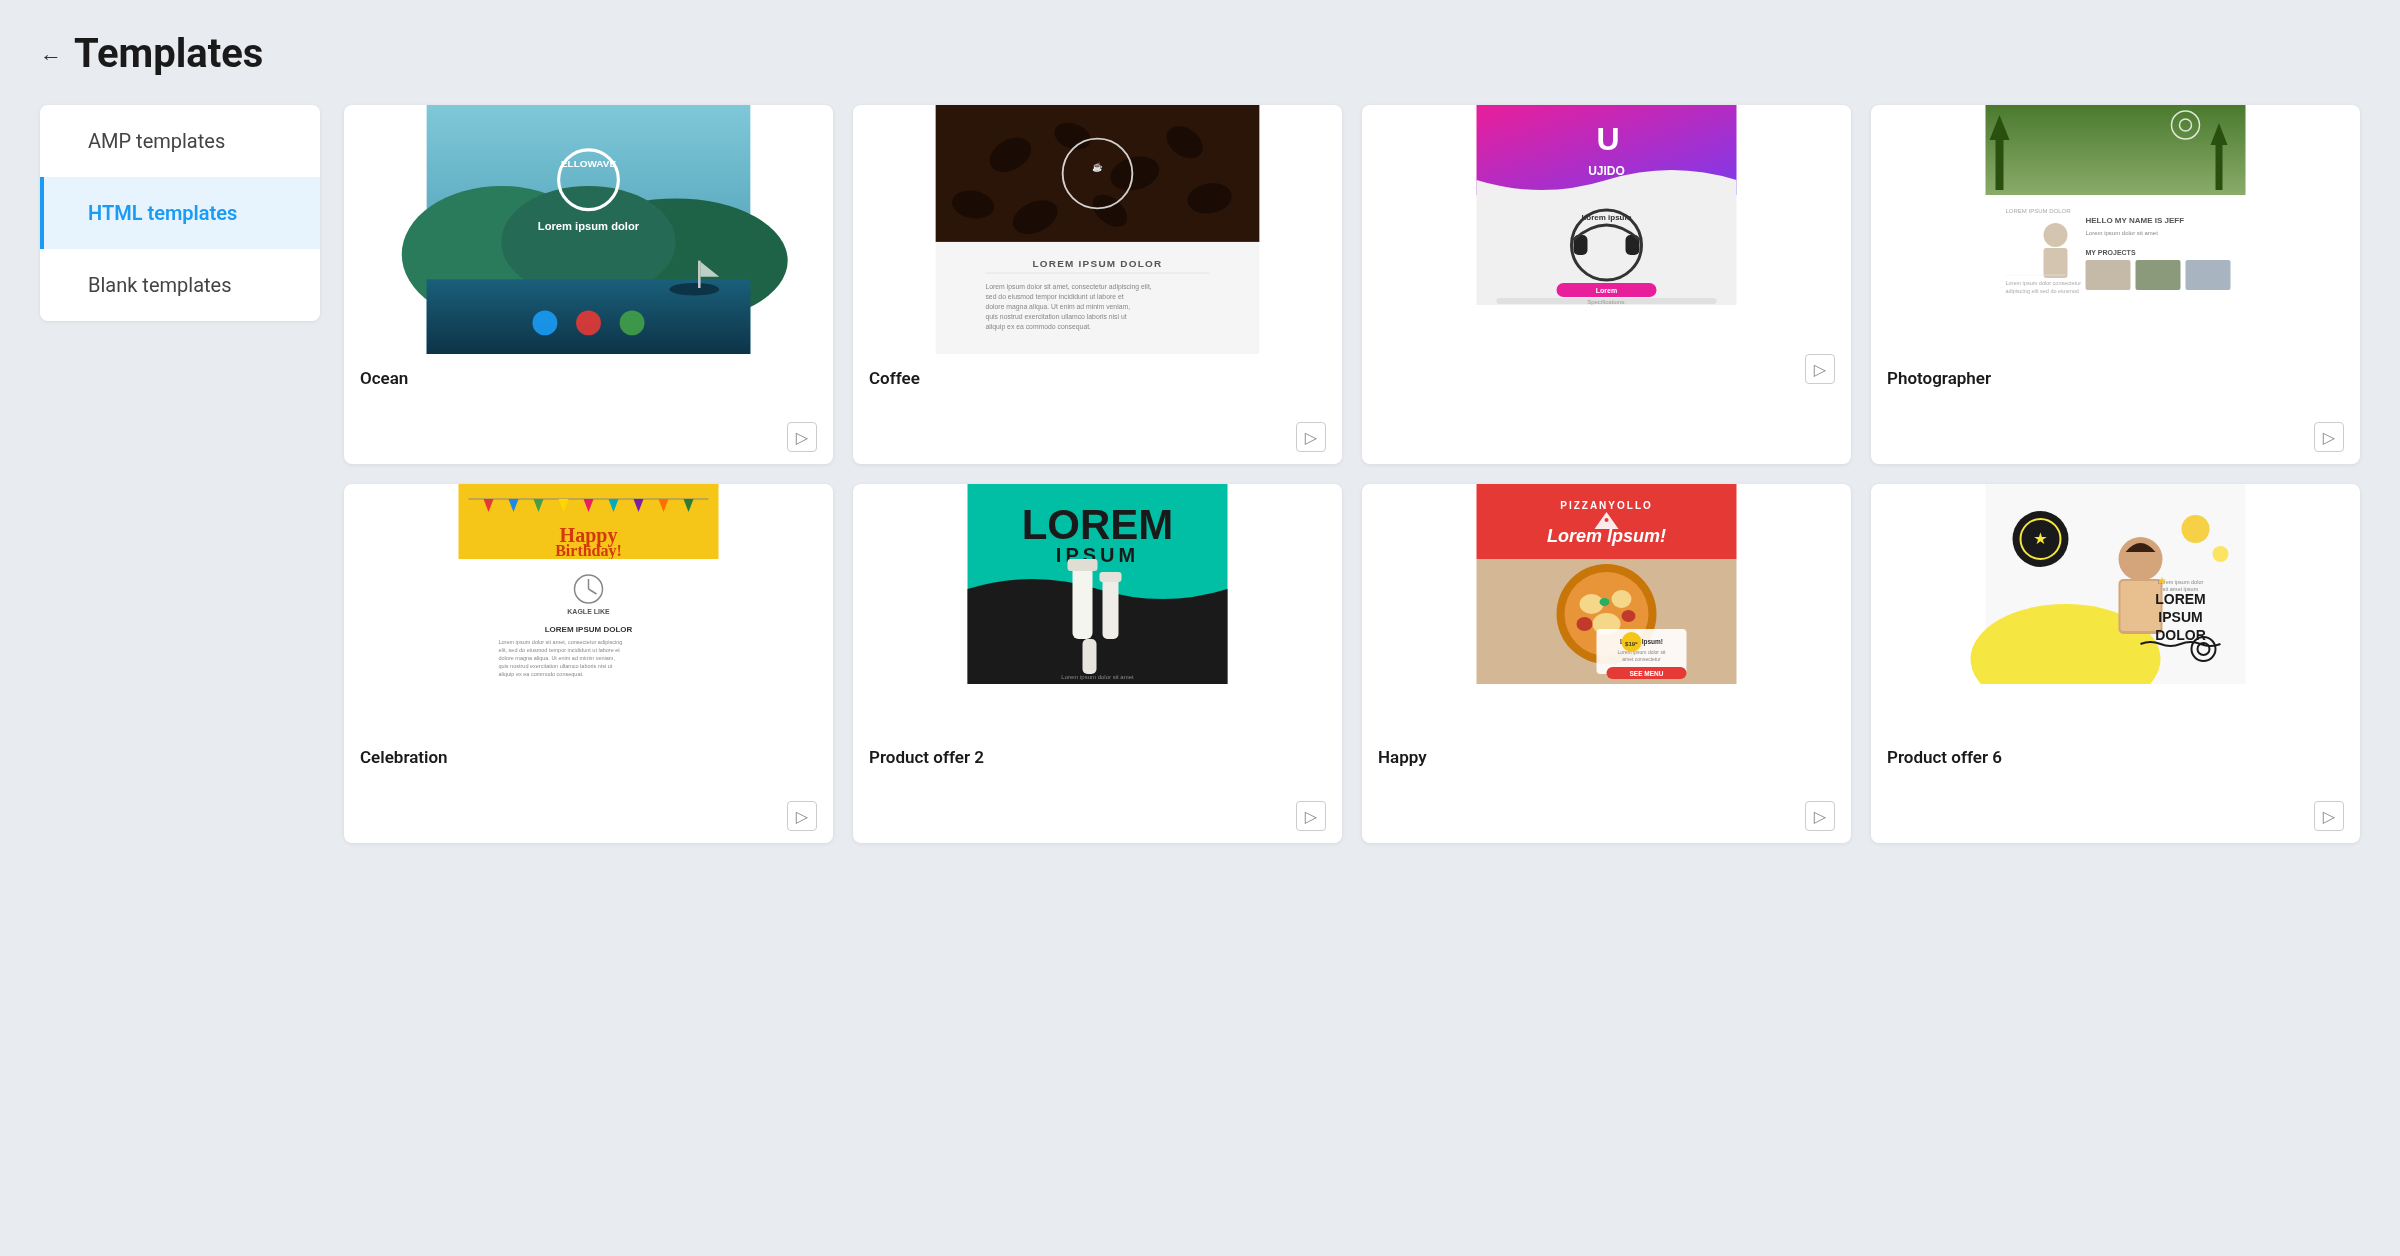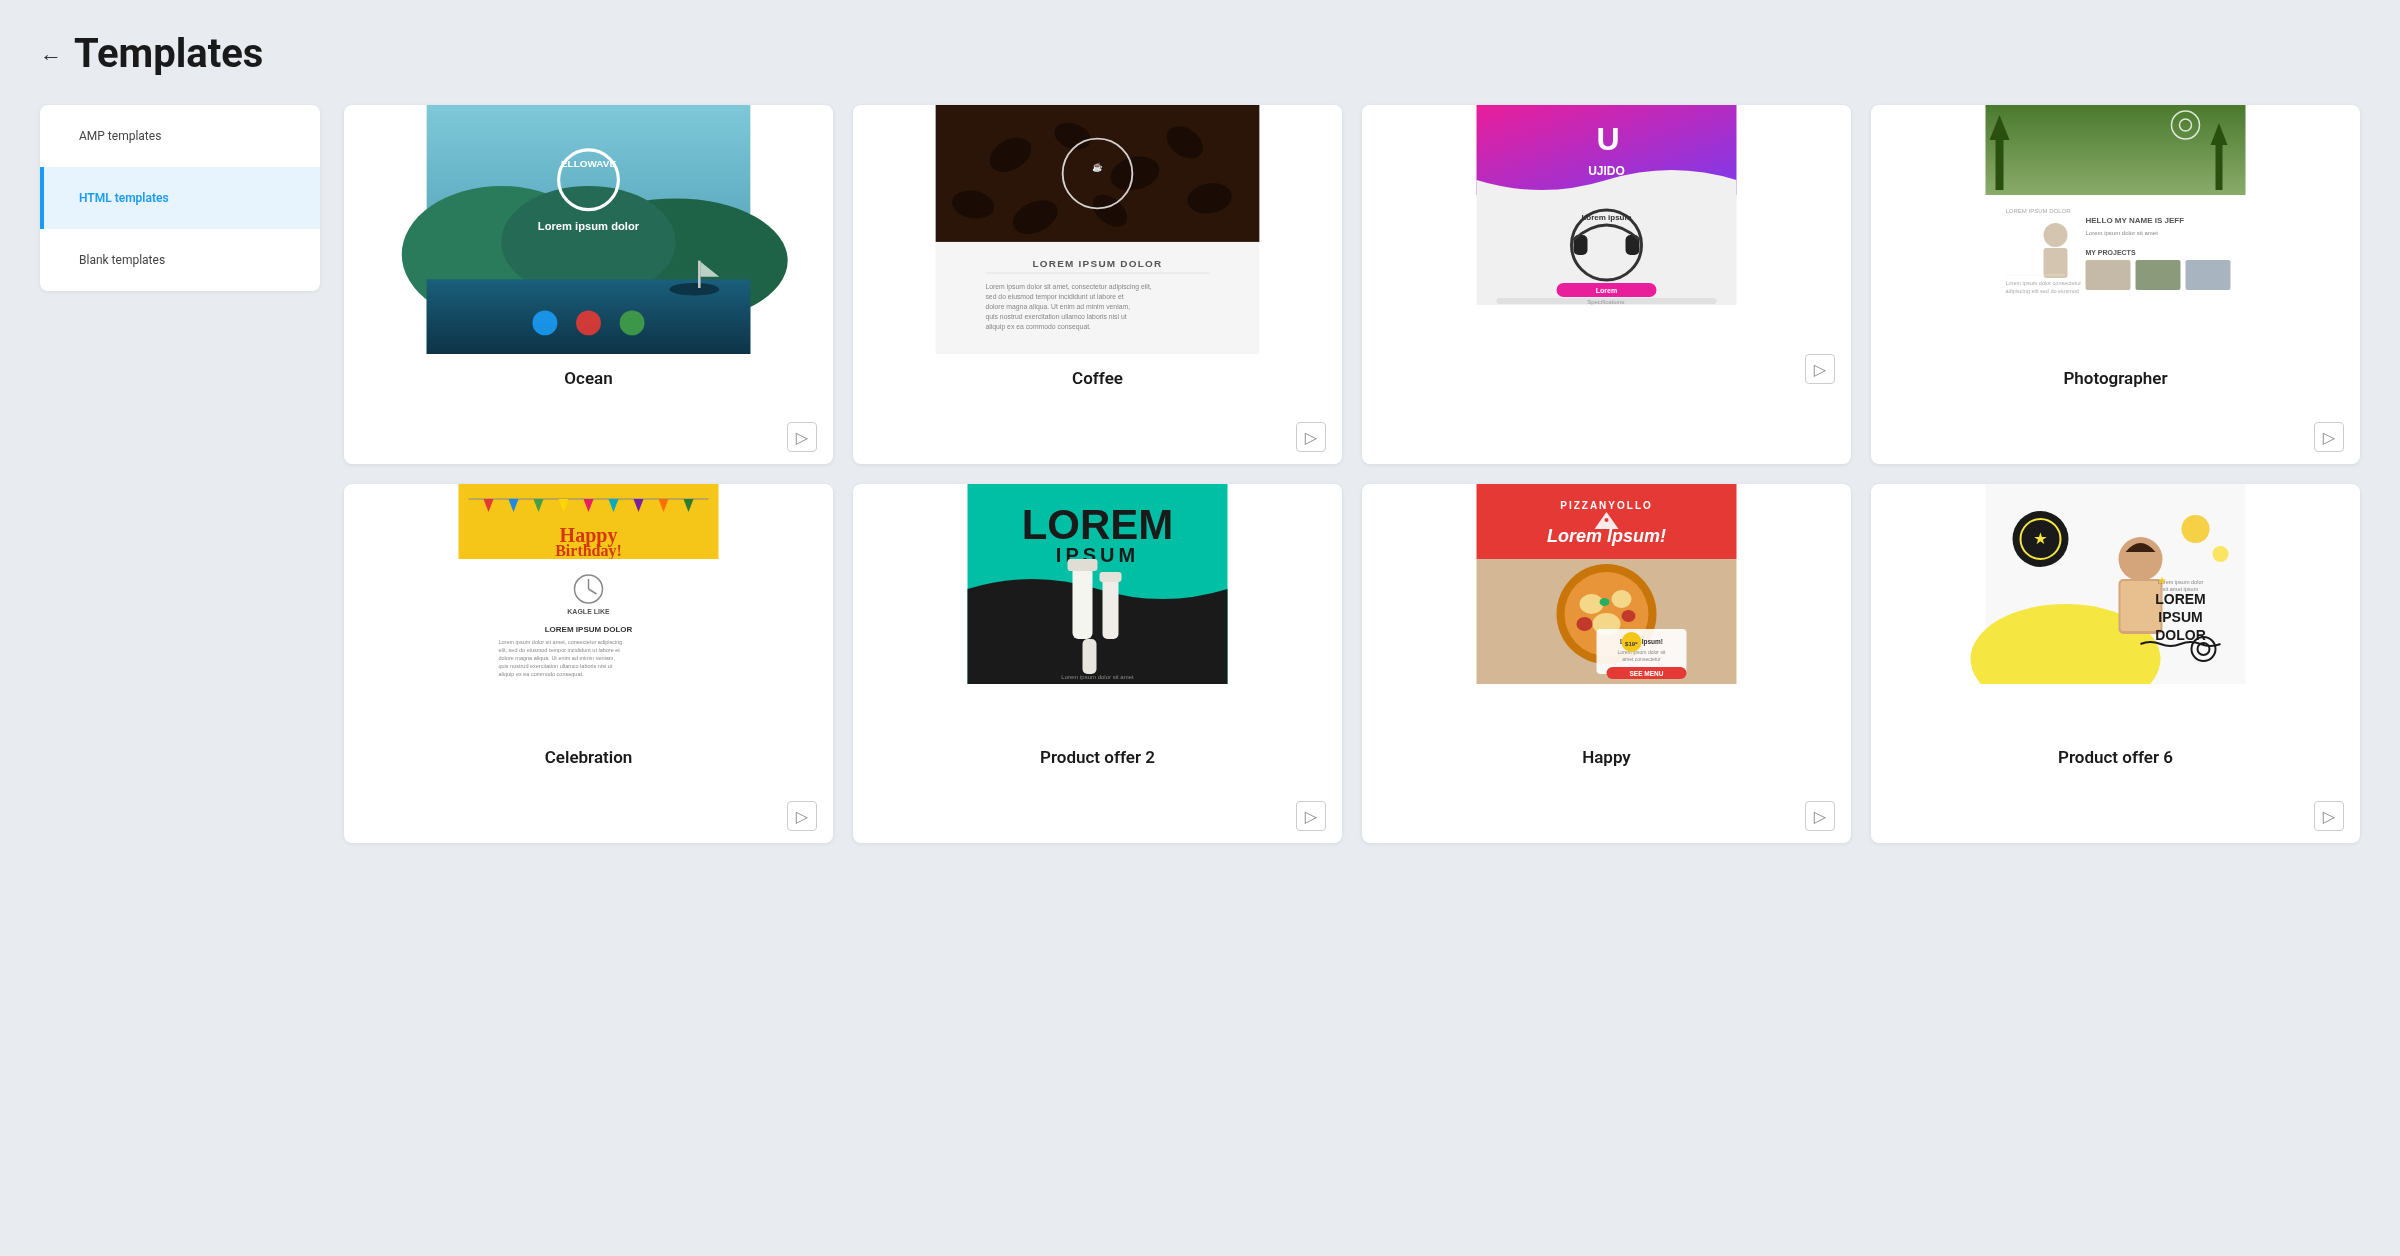--- a/index.html
+++ b/index.html
@@ -39,8 +39,8 @@
       box-shadow: 0 1px 4px rgba(0,0,0,0.07);
     }
     .sidebar-item {
-      padding: 24px 35px;
-      font-size: 12px;
+      padding: 24px 44px;
+      font-size: 20px;
       color: #444;
       cursor: pointer;
       border-left: 4px solid transparent;

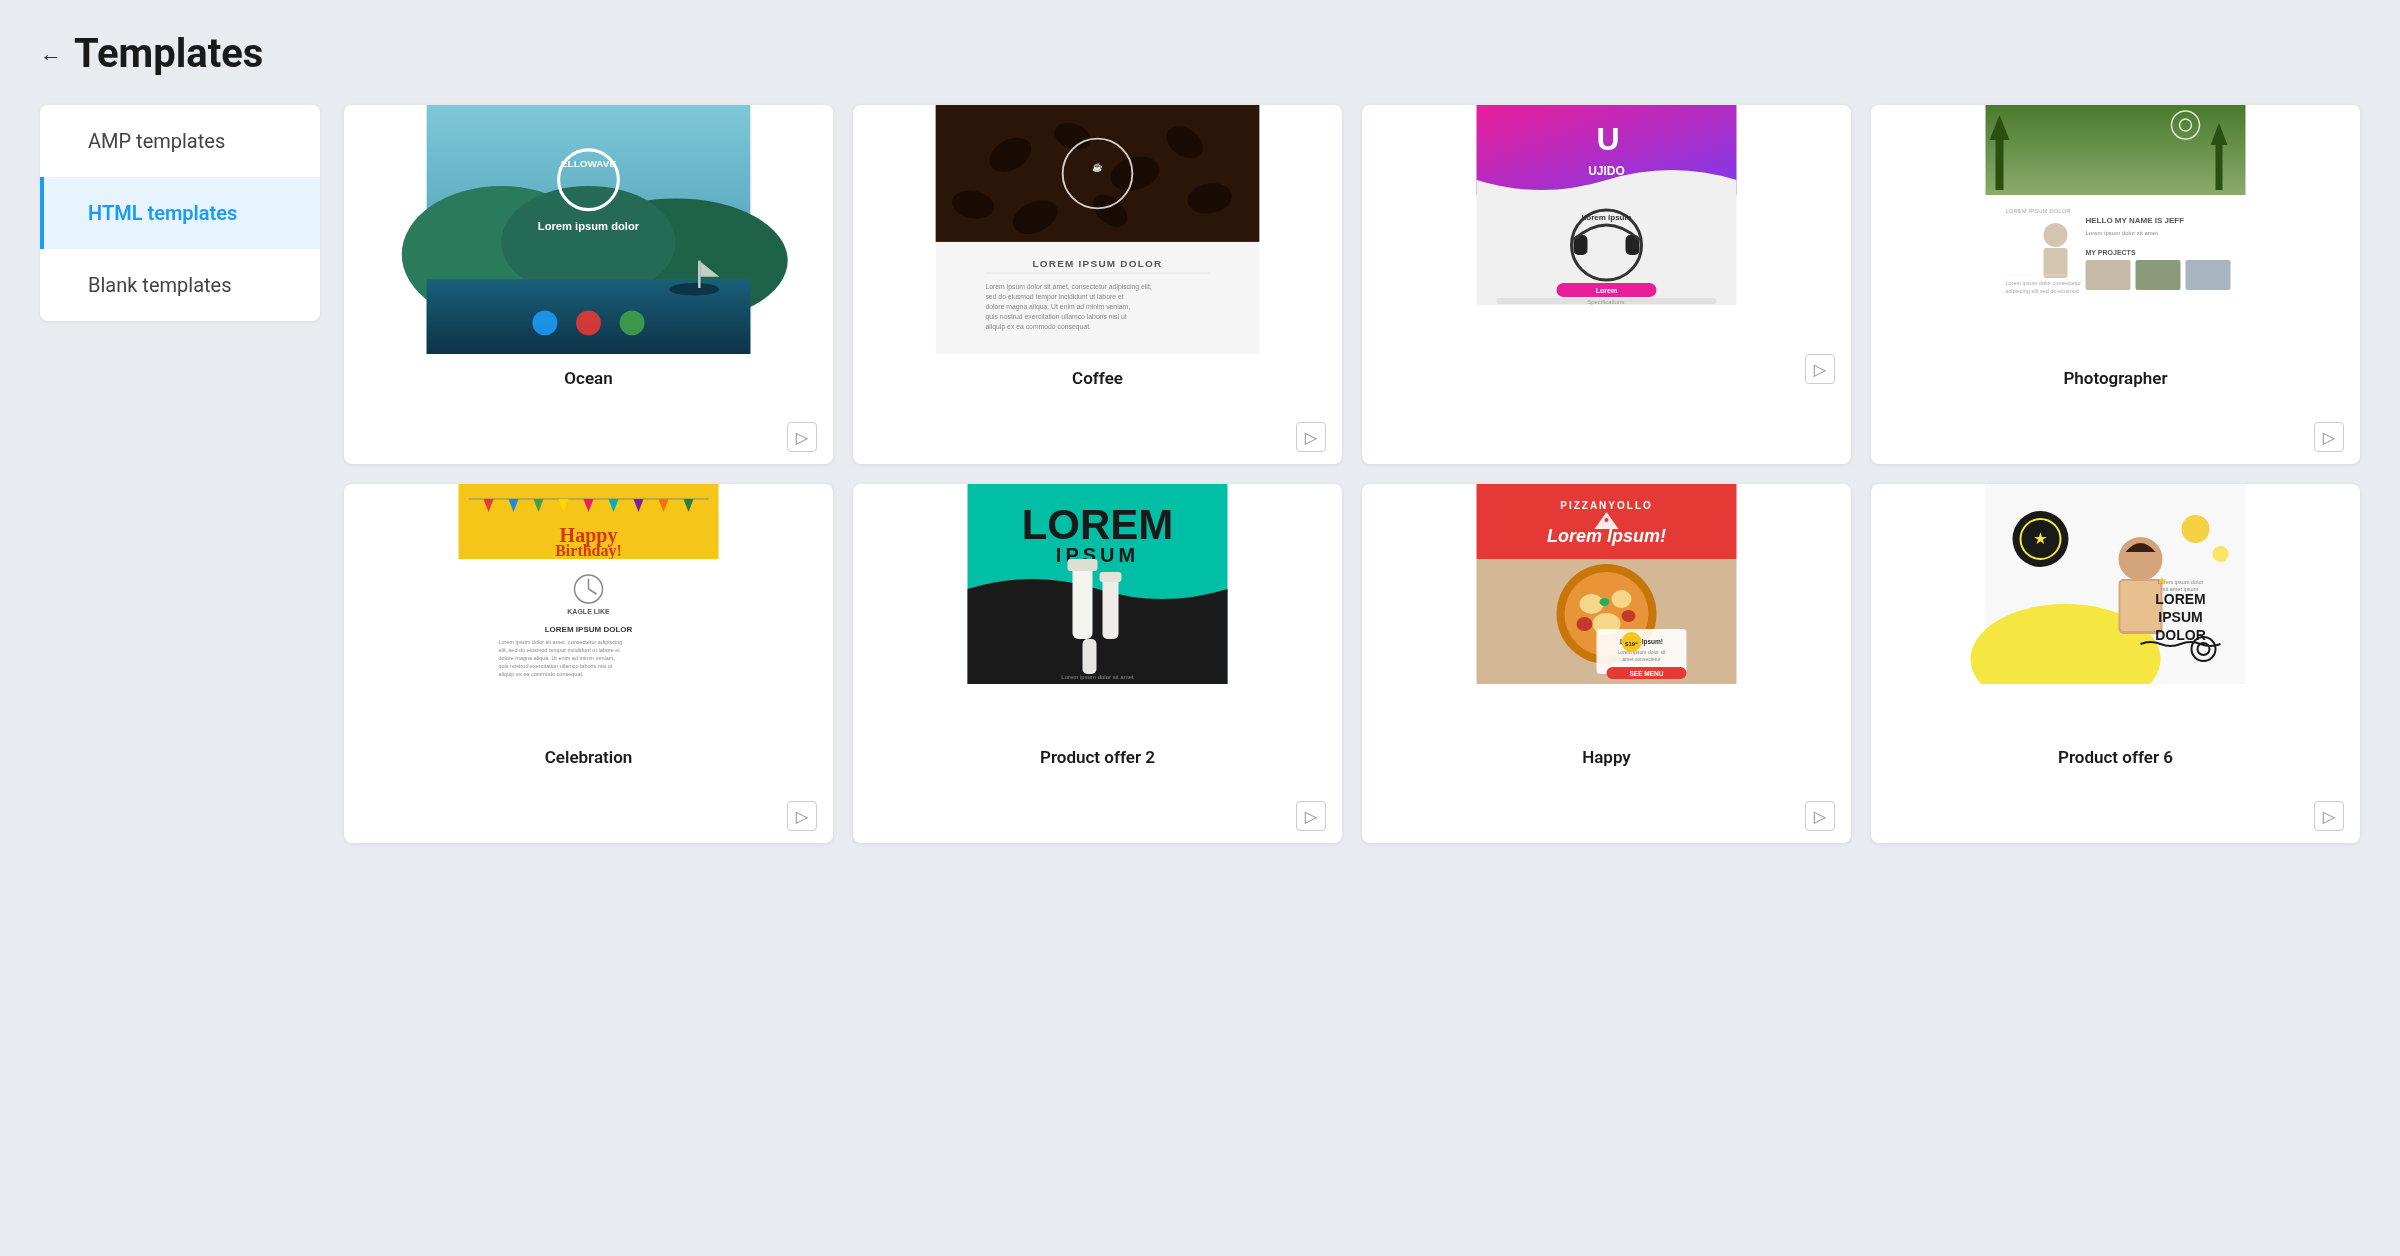--- a/index.html
+++ b/index.html
@@ -77,7 +77,6 @@
     }
     .template-info {
       padding: 14px 16px 10px;
-      text-align: center;
     }
     .template-name {
       font-size: 17px;

